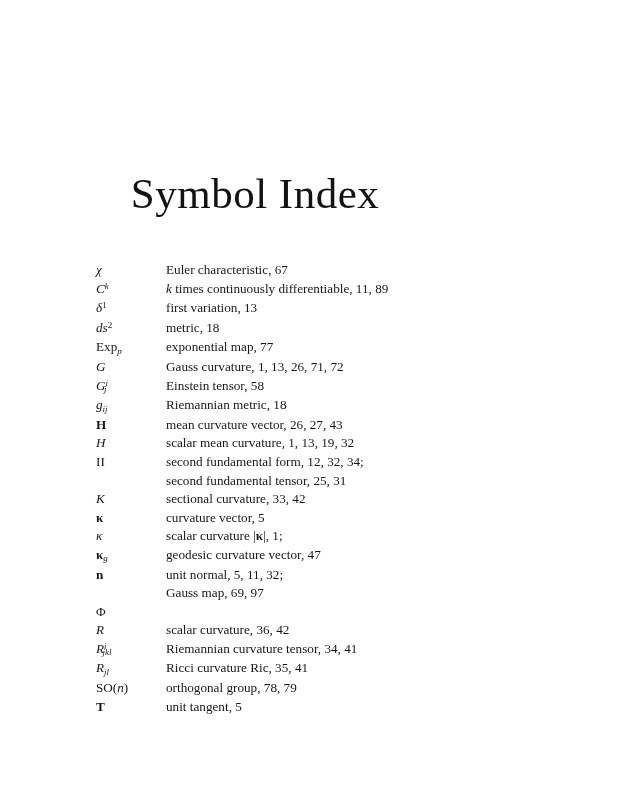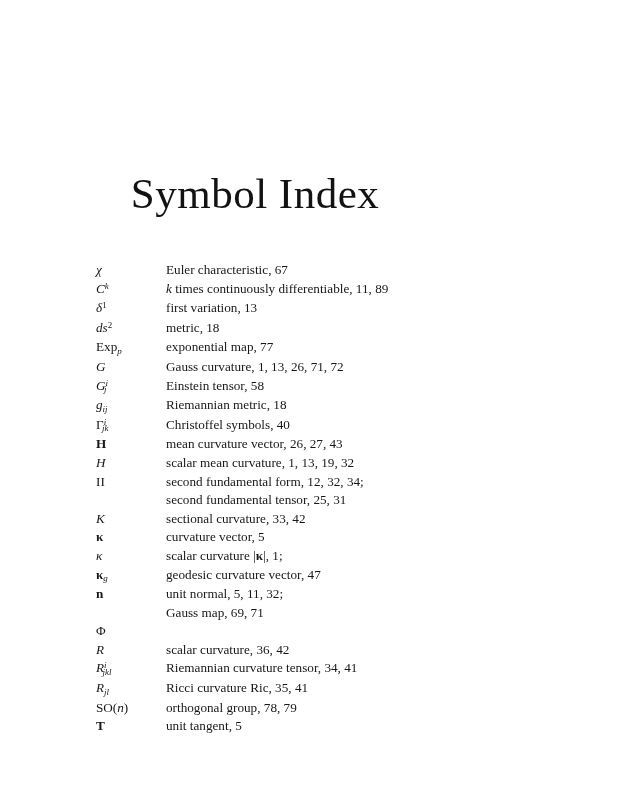--- a/index.html
+++ b/index.html
@@ -112,12 +112,6 @@
         </div>
       </div>
       <div class="entry">
-        <div class="sym"><span class="r">Γ</span><span class="i sup">i</span><span class="i sub tuck">jk</span></div>
-        <div class="desc">
-          <div class="line"><span class="r">Christoffel symbols, 40</span></div>
-        </div>
-      </div>
-      <div class="entry">
         <div class="sym"><span class="b">H</span></div>
         <div class="desc">
           <div class="line"><span class="r">mean curvature vector, 26, 27, 43</span></div>

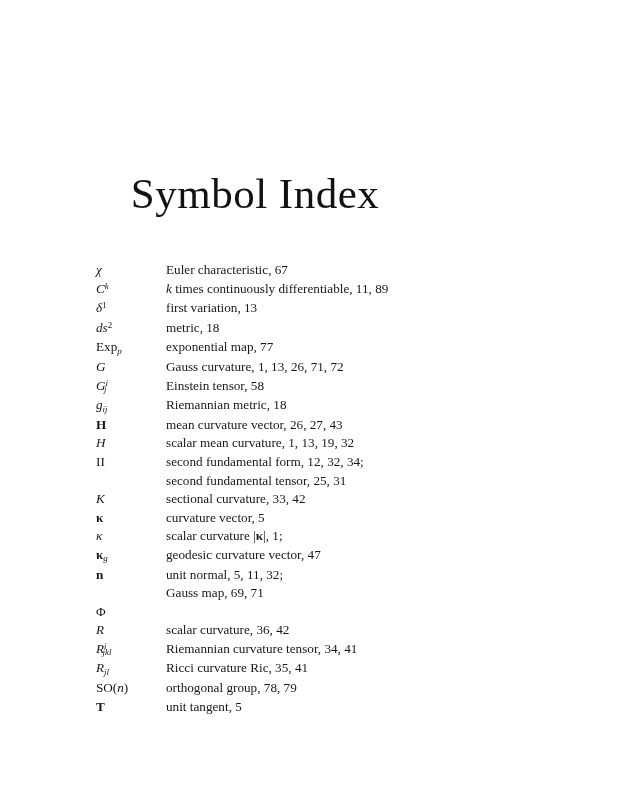--- a/index.html
+++ b/index.html
@@ -158,7 +158,7 @@
         <div class="sym"><span class="b">n</span></div>
         <div class="desc">
           <div class="line"><span class="r">unit normal, 5, 11, 32;</span></div>
-          <div class="line"><span class="r">Gauss map, 69, 71</span></div>
+          <div class="line"><span class="r">Gauss map, 69, 97</span></div>
         </div>
       </div>
       <div class="entry">

